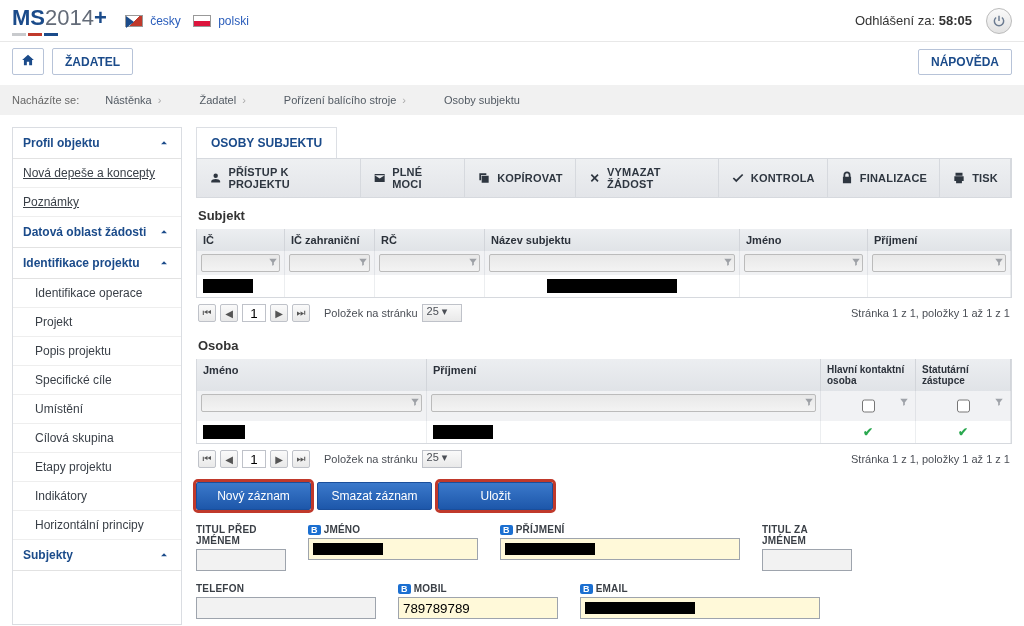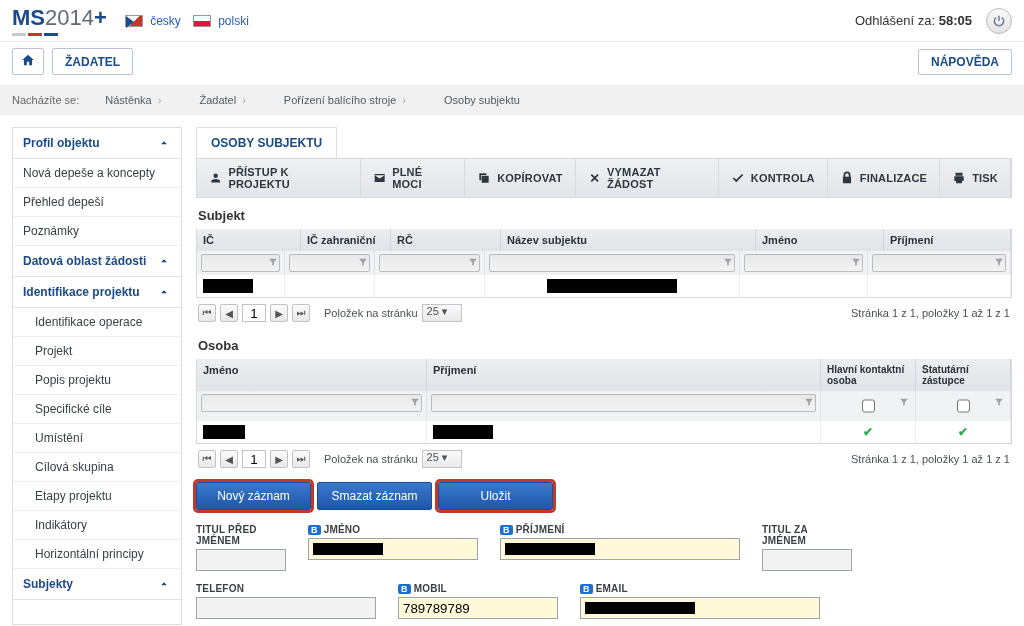--- a/index.html
+++ b/index.html
@@ -35,7 +35,7 @@
   .layout { display:flex; padding:12px; gap:14px; }
   .sidebar { width:170px; border:1px solid #dadde2; }
   .side-head { background:#fff; color:#1b4b8a; font-weight:bold; padding:8px 10px; border-bottom:1px solid #e2e2e2; display:flex; justify-content:space-between; align-items:center; cursor:pointer; font-size:12px; }
-  .side-item { padding:7px 10px; color:#393f47; border-bottom:1px solid #eee; cursor:pointer; font-size:12px; }
+  .side-item { padding:7px 10px; color:#393f47; border-bottom:1px solid #eee; cursor:pointer; font-size:12px;text-decoration:underline; }
   .side-sub { padding:7px 10px 7px 22px; color:#393f47; border-bottom:1px solid #eee; cursor:pointer; font-size:12px; }
   .chev { width:14px; height:14px; }
 

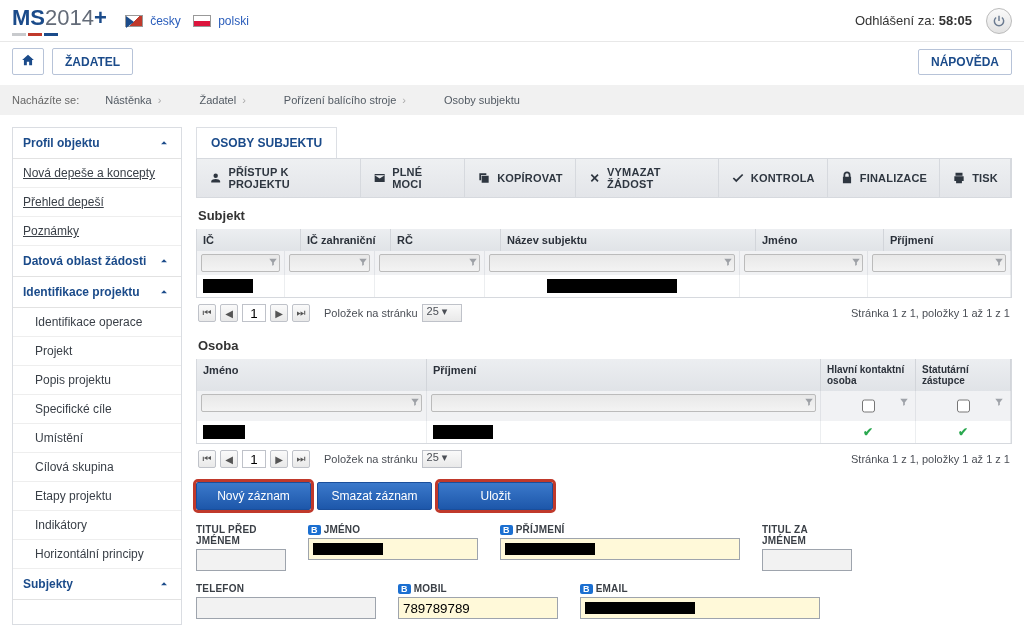--- a/index.html
+++ b/index.html
@@ -150,7 +150,6 @@
         </svg>
     </div>
     <div class="side-item">Nová depeše a koncepty</div>
-    <div class="side-item">Přehled depeší</div>
     <div class="side-item">Poznámky</div>
 
     <div class="side-head">

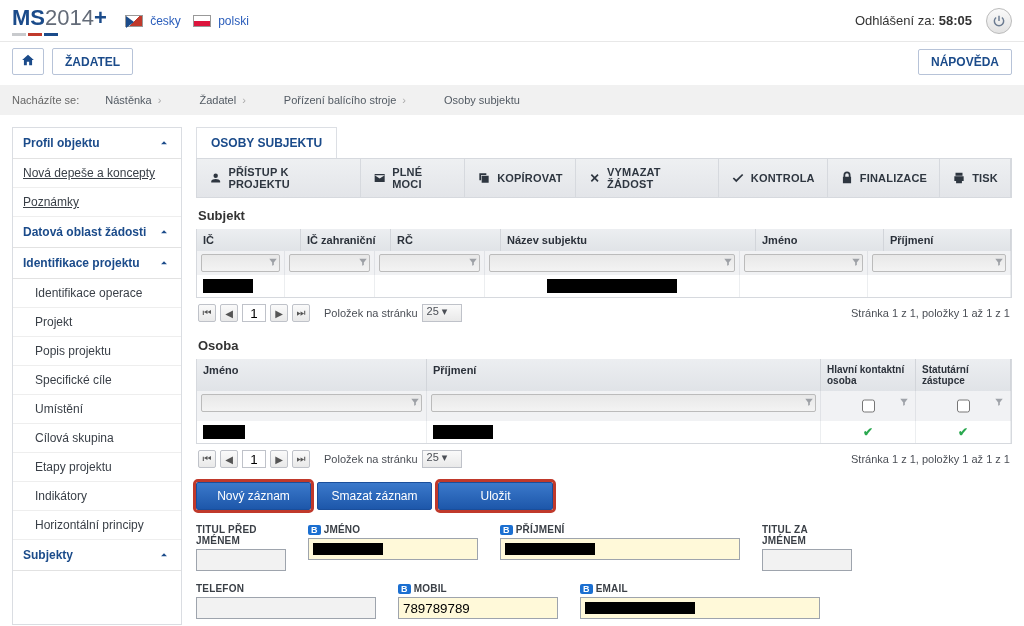--- a/index.html
+++ b/index.html
@@ -236,7 +236,7 @@
     <div class="section-title">Subjekt</div>
     <div class="tbl">
       <div class="th-row">
-        <div class="th" style="width:104px">IČ</div>
+        <div class="th" style="width:88px">IČ</div>
         <div class="th" style="width:90px">IČ zahraniční</div>
         <div class="th" style="width:110px">RČ</div>
         <div class="th" style="width:255px">Název subjektu</div>

